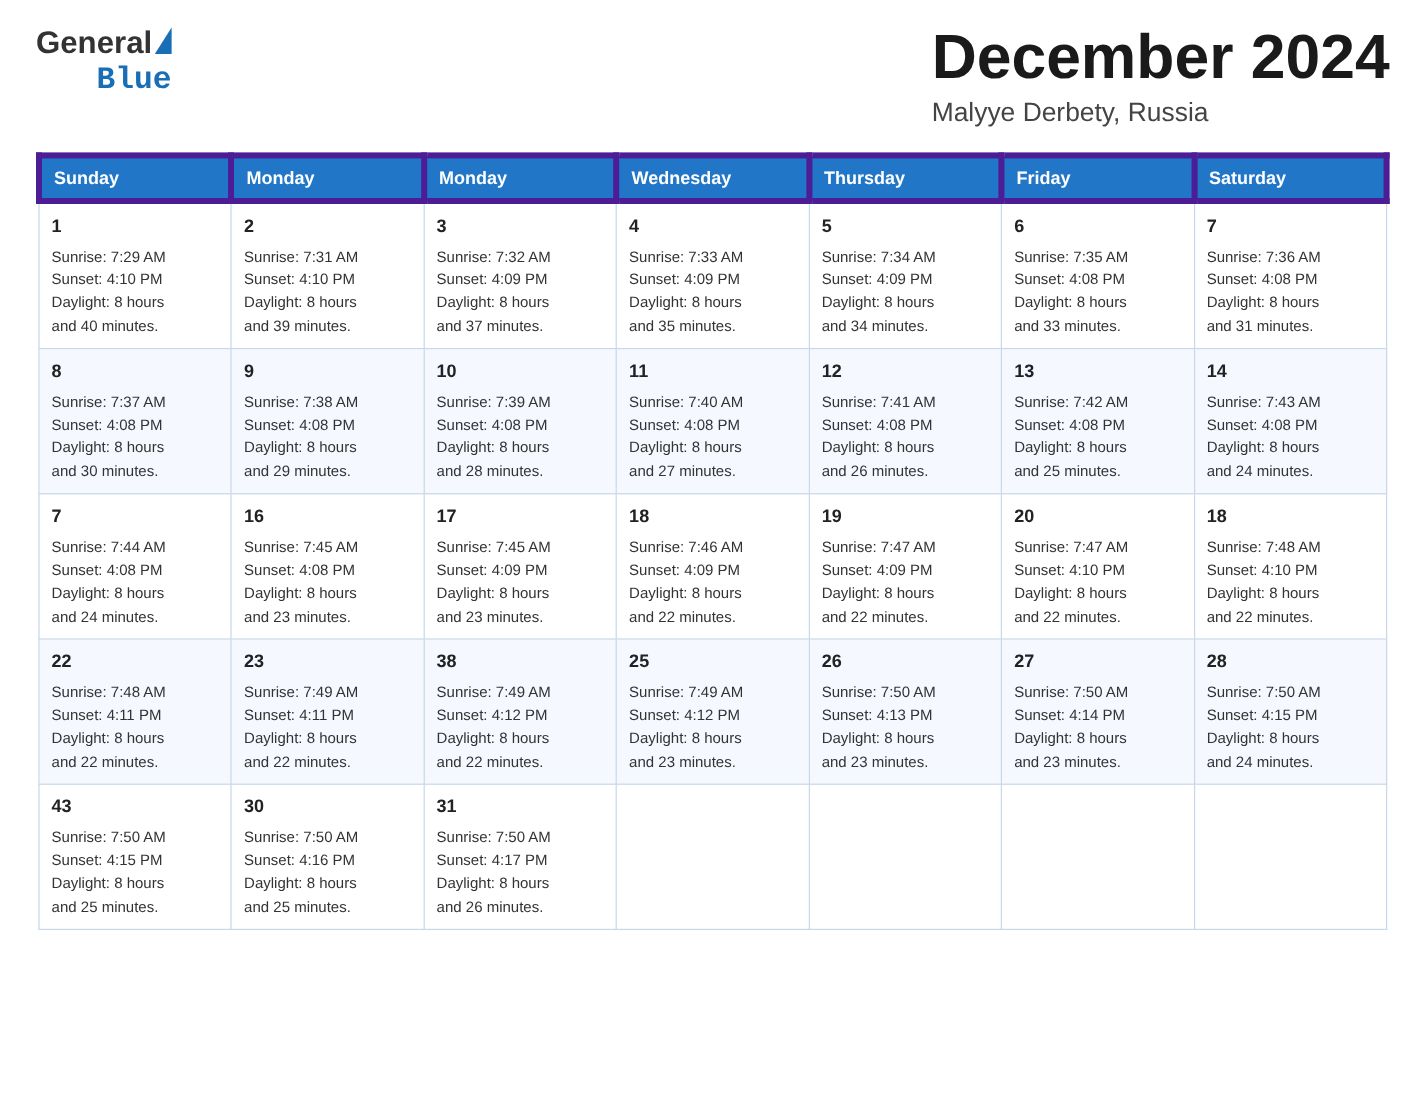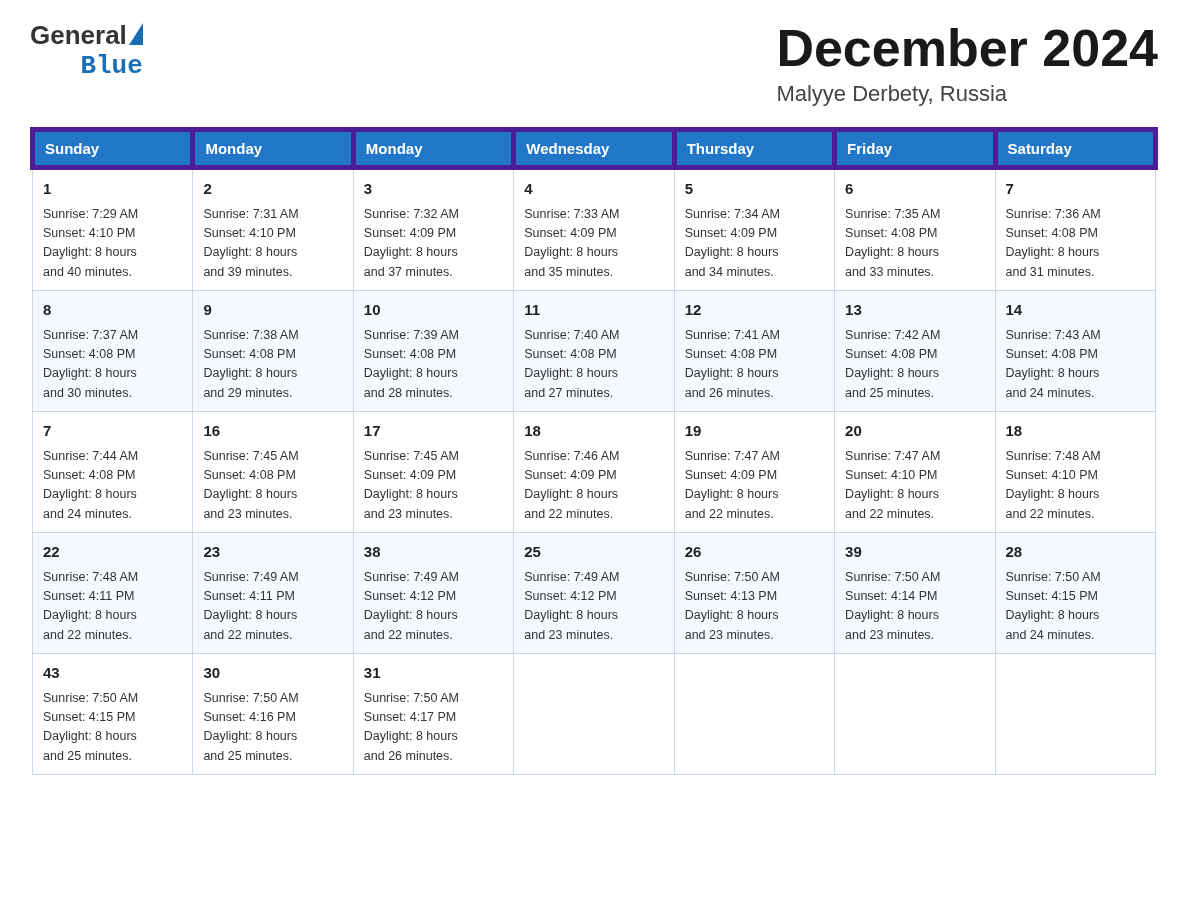--- a/index.html
+++ b/index.html
@@ -384,7 +384,7 @@
         </div>
         </td>
         <td>
-          <span class="day-num">39</span>
+          <span class="day-num">27</span>
         <div class="day-info">
           Sunrise: 7:50 AM<br>
           Sunset: 4:14 PM<br>

